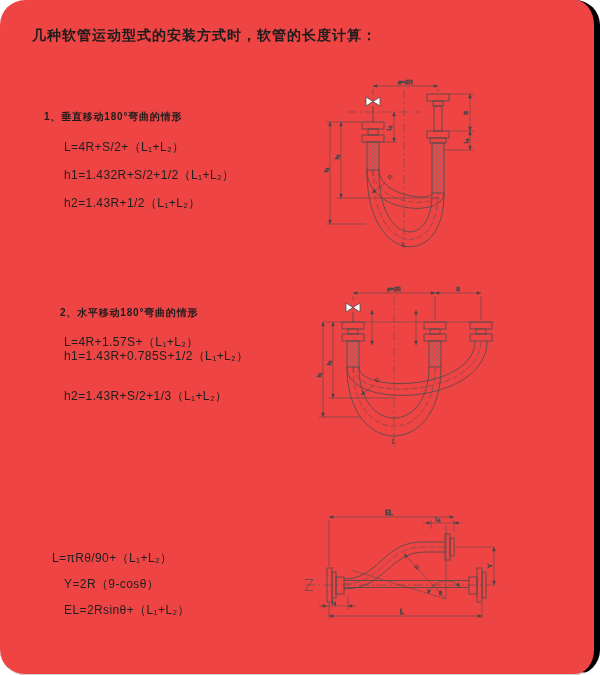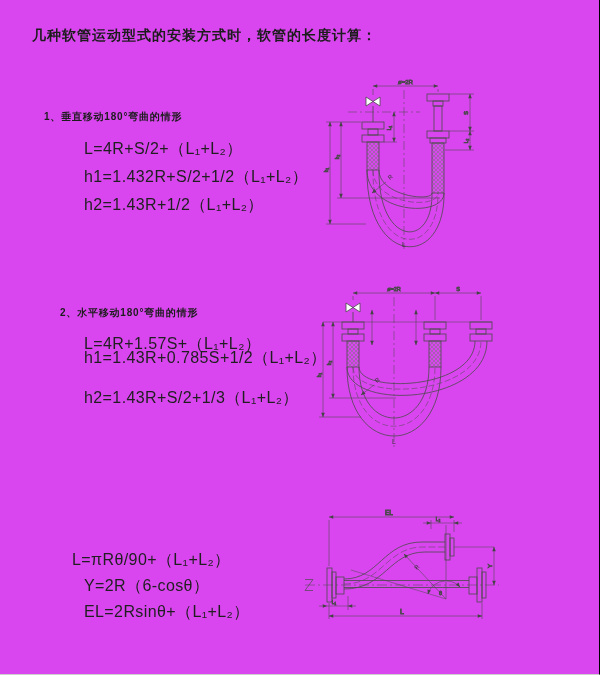--- a/index.html
+++ b/index.html
@@ -5,9 +5,9 @@
   html,body{margin:0;padding:0;background:#ffffff;}
   .page{
     position:relative;width:600px;height:675px;box-sizing:border-box;
-    background:#d946ef;overflow:hidden;
-    border-bottom:1px solid #cfcfcf;border-right:1px solid #000000;
-    font-family:"Liberation Sans","DejaVu Sans",sans-serif;color:#222;
+    background:#ef4444;overflow:hidden;
+    border-bottom:1px solid #cfcfcf;border-right:6px solid #000000;
+    font-family:"Liberation Sans","DejaVu Sans",sans-serif;color:#222;border-radius:25px;
   }
   .title{
     position:absolute;left:32px;top:27px;font-size:14px;font-weight:600;

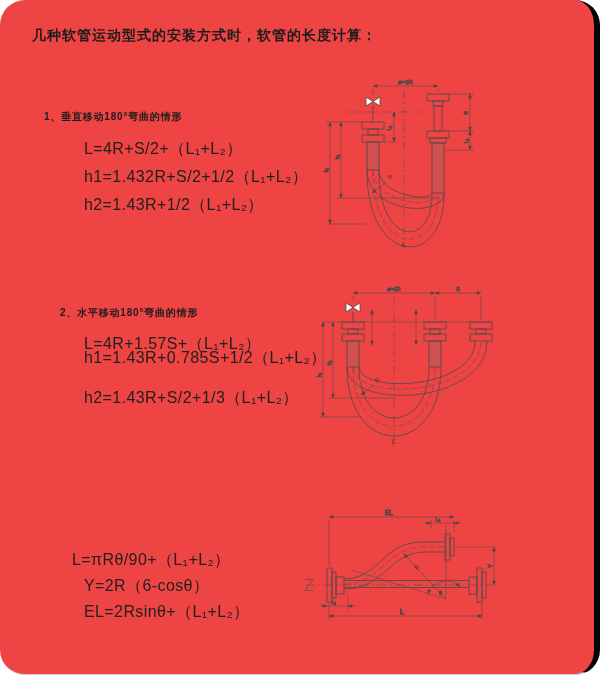--- a/index.html
+++ b/index.html
@@ -18,9 +18,8 @@
     color:#1c1c1c;white-space:nowrap;
   }
   .formula{
-    position:absolute;font-size:16px;letter-spacing:0.4px;color:#1f1f1f;
+    position:absolute;font-size:12px;letter-spacing:0.4px;color:#1f1f1f;
     white-space:nowrap;
-    margin-left:20px;
   }
   .diagram{position:absolute;}
   svg{display:block;overflow:visible;}

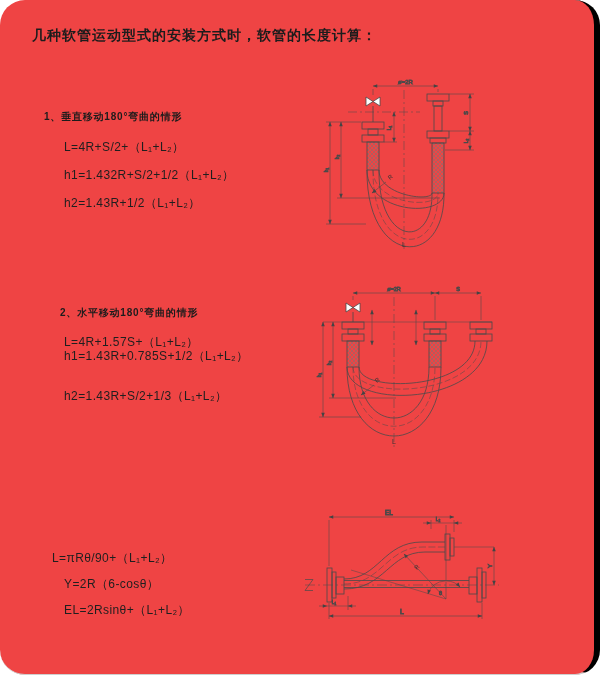--- a/index.html
+++ b/index.html
@@ -43,7 +43,7 @@
   <div class="formula" style="left:64px;top:388px">h2=1.43R+S/2+1/3（L₁+L₂）</div>
 
   <div class="formula" style="left:52px;top:550px">L=πRθ/90+（L₁+L₂）</div>
-  <div class="formula" style="left:64px;top:576px">Y=2R（6-cosθ）</div>
+  <div class="formula" style="left:64px;top:576px">Y=2R（9-cosθ）</div>
   <div class="formula" style="left:64px;top:602px">EL=2Rsinθ+（L₁+L₂）</div>
 
   <div class="diagram" style="left:318px;top:76px;width:172px;height:176px">

